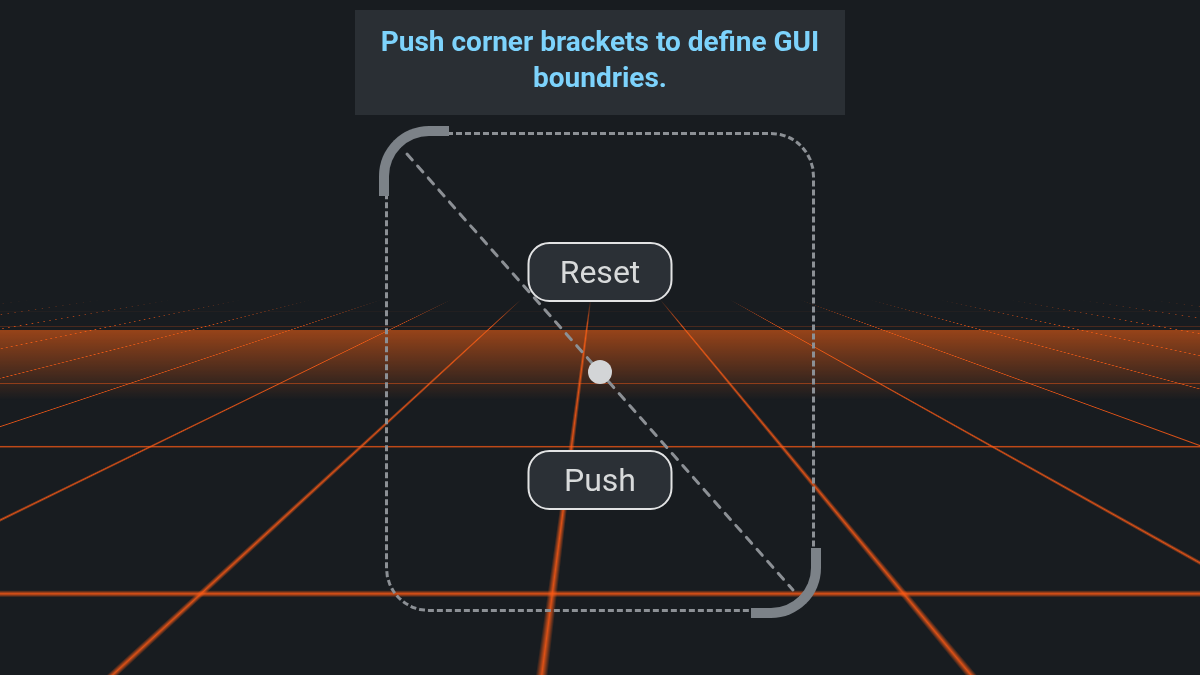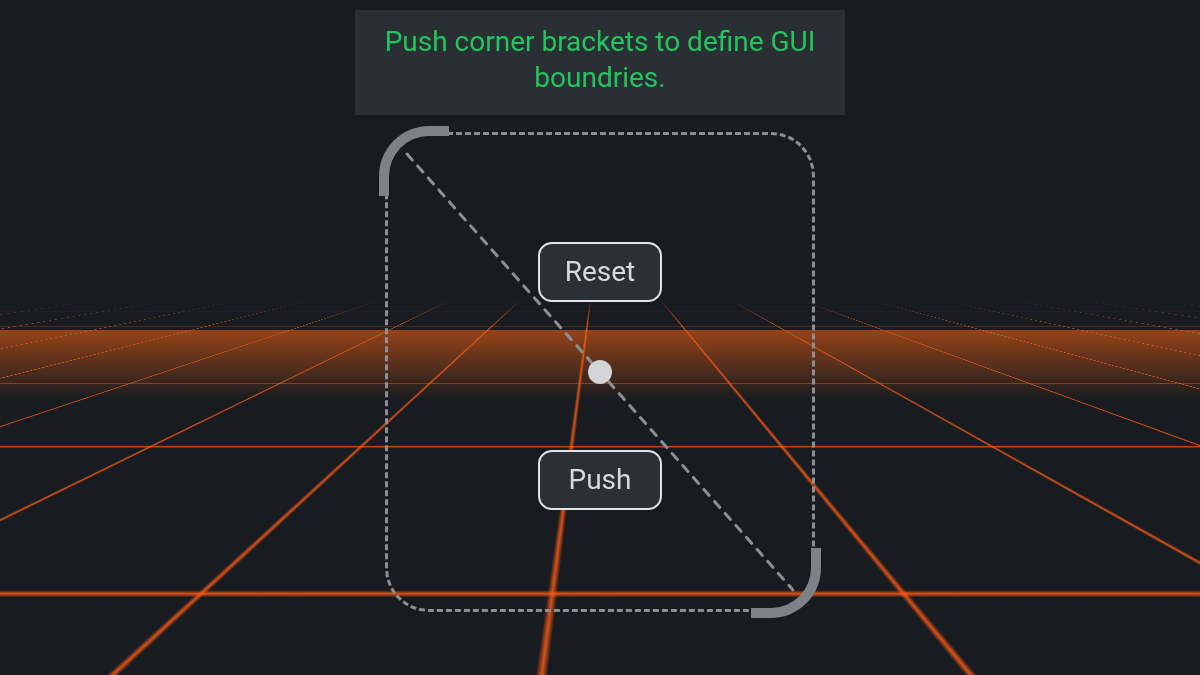--- a/index.html
+++ b/index.html
@@ -30,7 +30,7 @@
   .instruction-banner{
     position:absolute;left:355px;top:10px;width:490px;
     background:#2a2f34;padding:14px 20px 18px;text-align:center;
-    color:#22c55e;font-size:28px;line-height:1.3;font-weight:400;
+    color:#7dd3fc;font-size:28px;line-height:1.3;font-weight:700;
     box-sizing:border-box;
   }
   .bounds-frame{

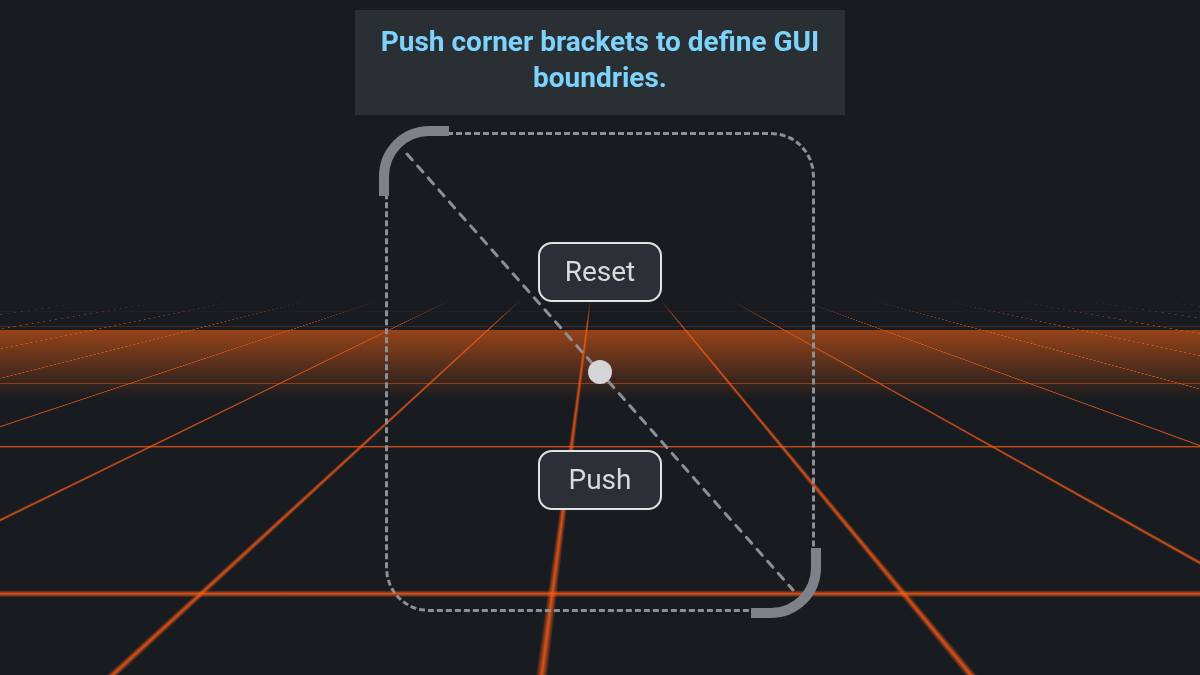--- a/index.html
+++ b/index.html
@@ -58,9 +58,9 @@
   }
   .ui-button{
     position:absolute;left:50%;transform:translateX(-50%);
-    background:#2b3036;border:2.5px solid #e2e3e4;border-radius:14px;
-    color:#d8dadb;font-size:28px;font-weight:400;
-    padding:0;text-align:center;line-height:56px;height:60px;width:124px;
+    background:#2b3036;border:2.5px solid #e2e3e4;border-radius:22px;
+    color:#d8dadb;font-size:32px;font-weight:400;
+    padding:0;text-align:center;line-height:56px;height:60px;width:145px;
     box-sizing:border-box;cursor:pointer;user-select:none;
   }
   .ui-button.reset{top:110px;}

